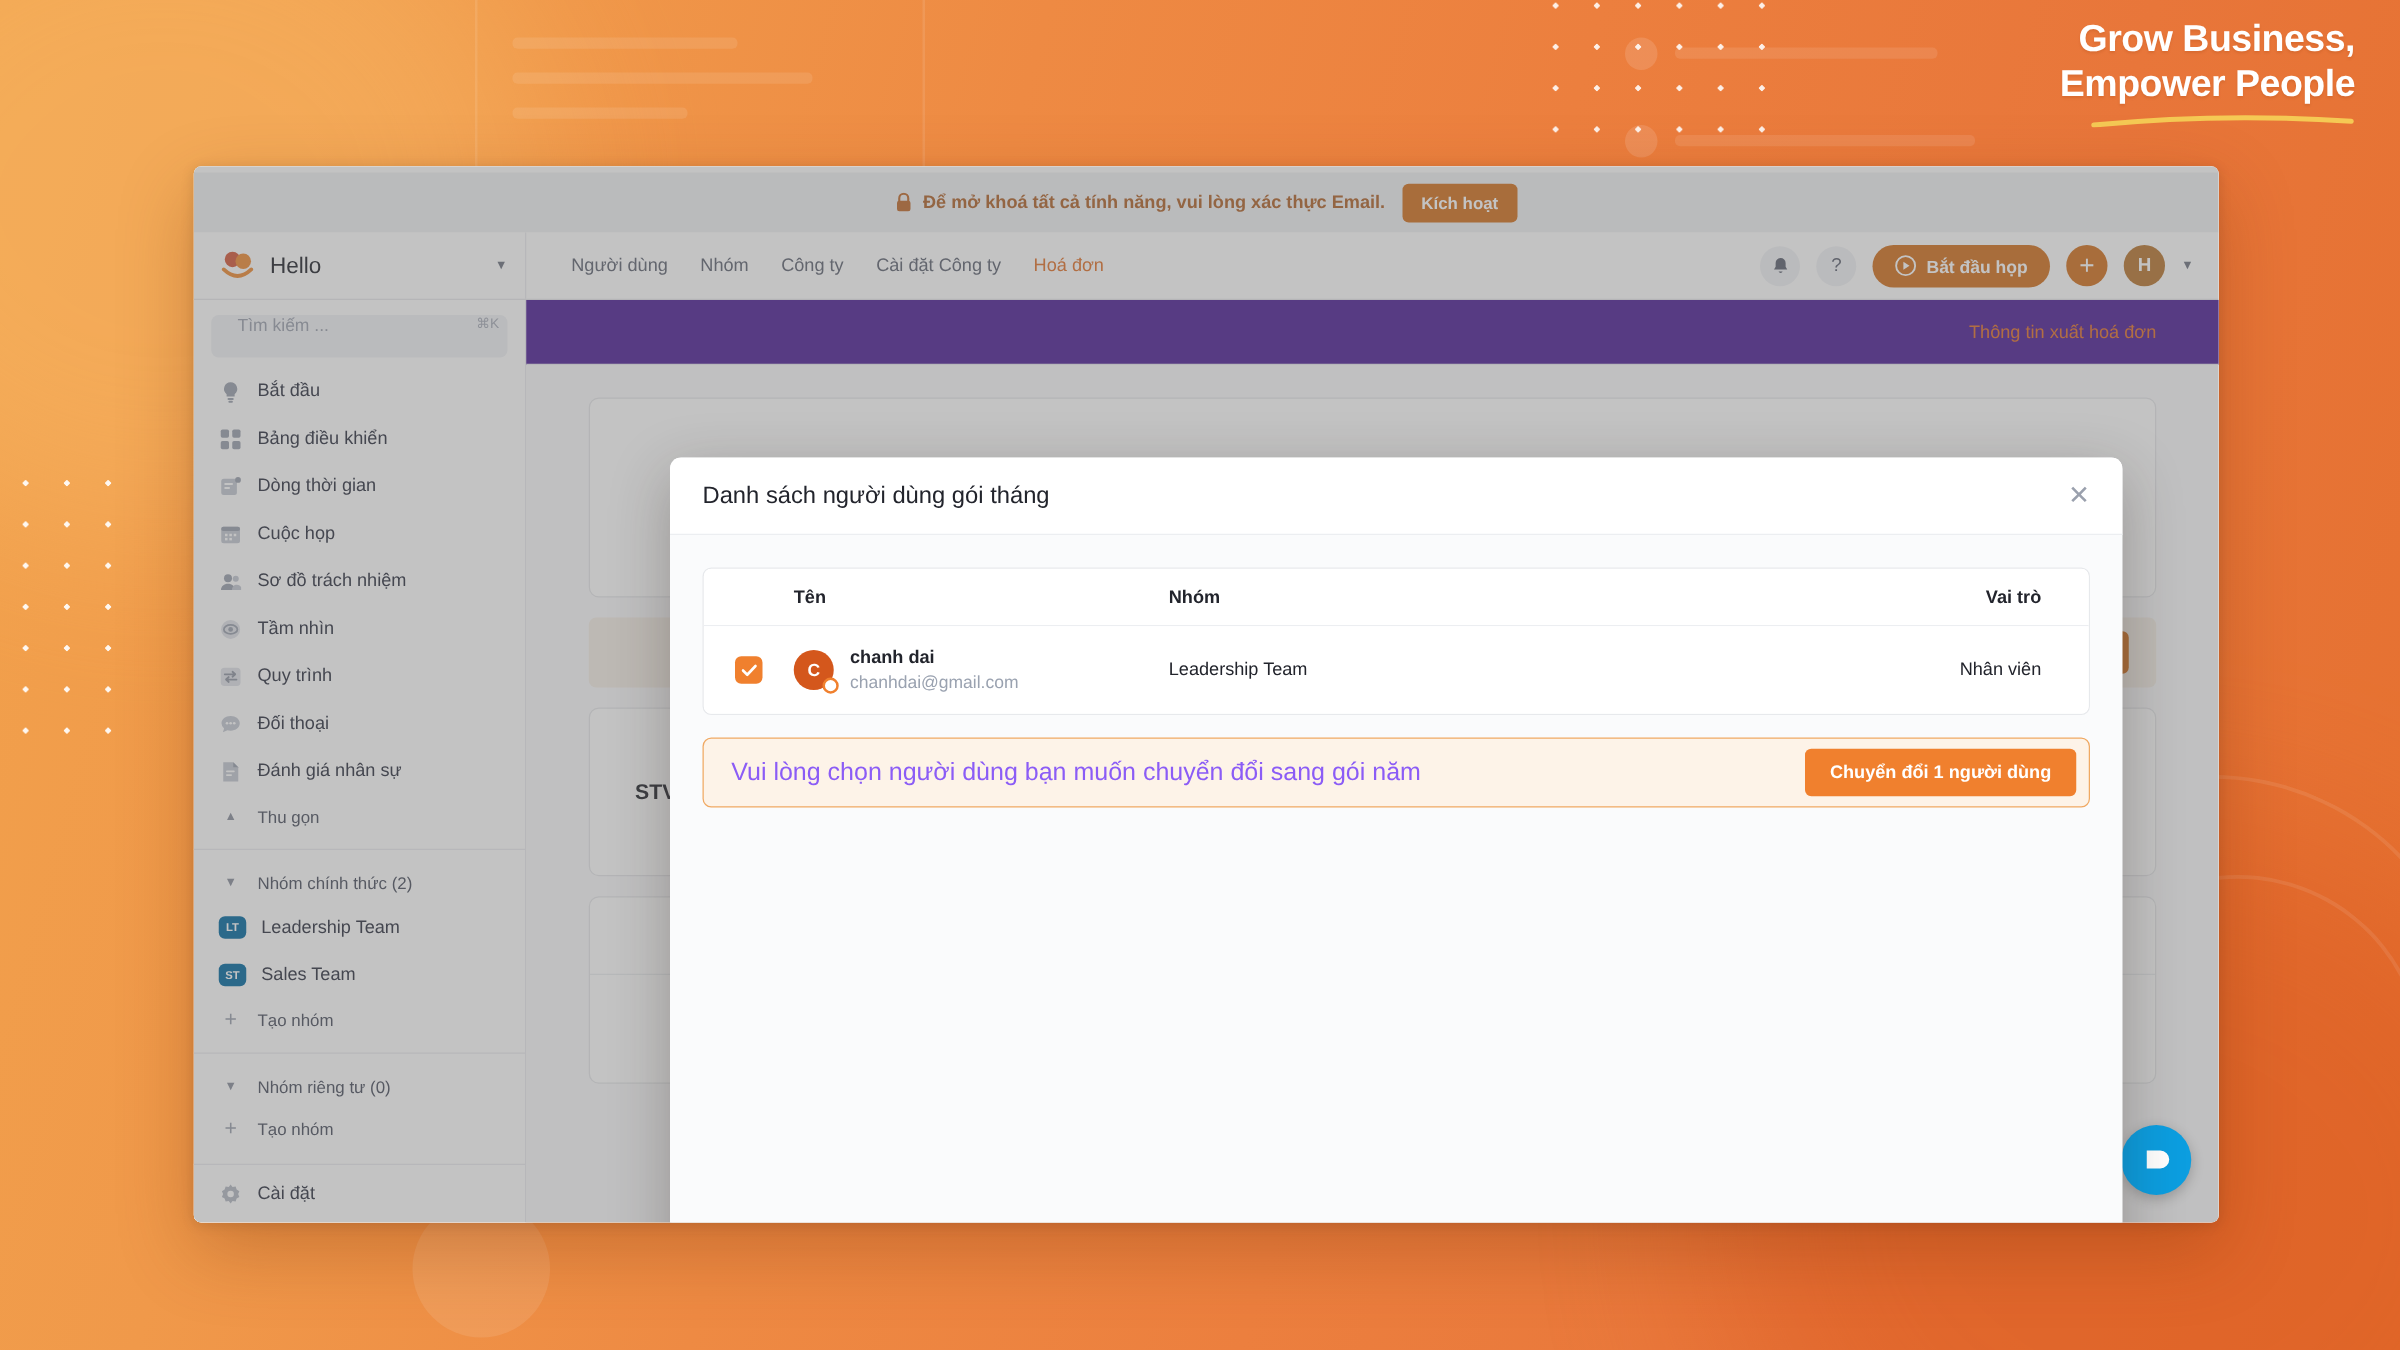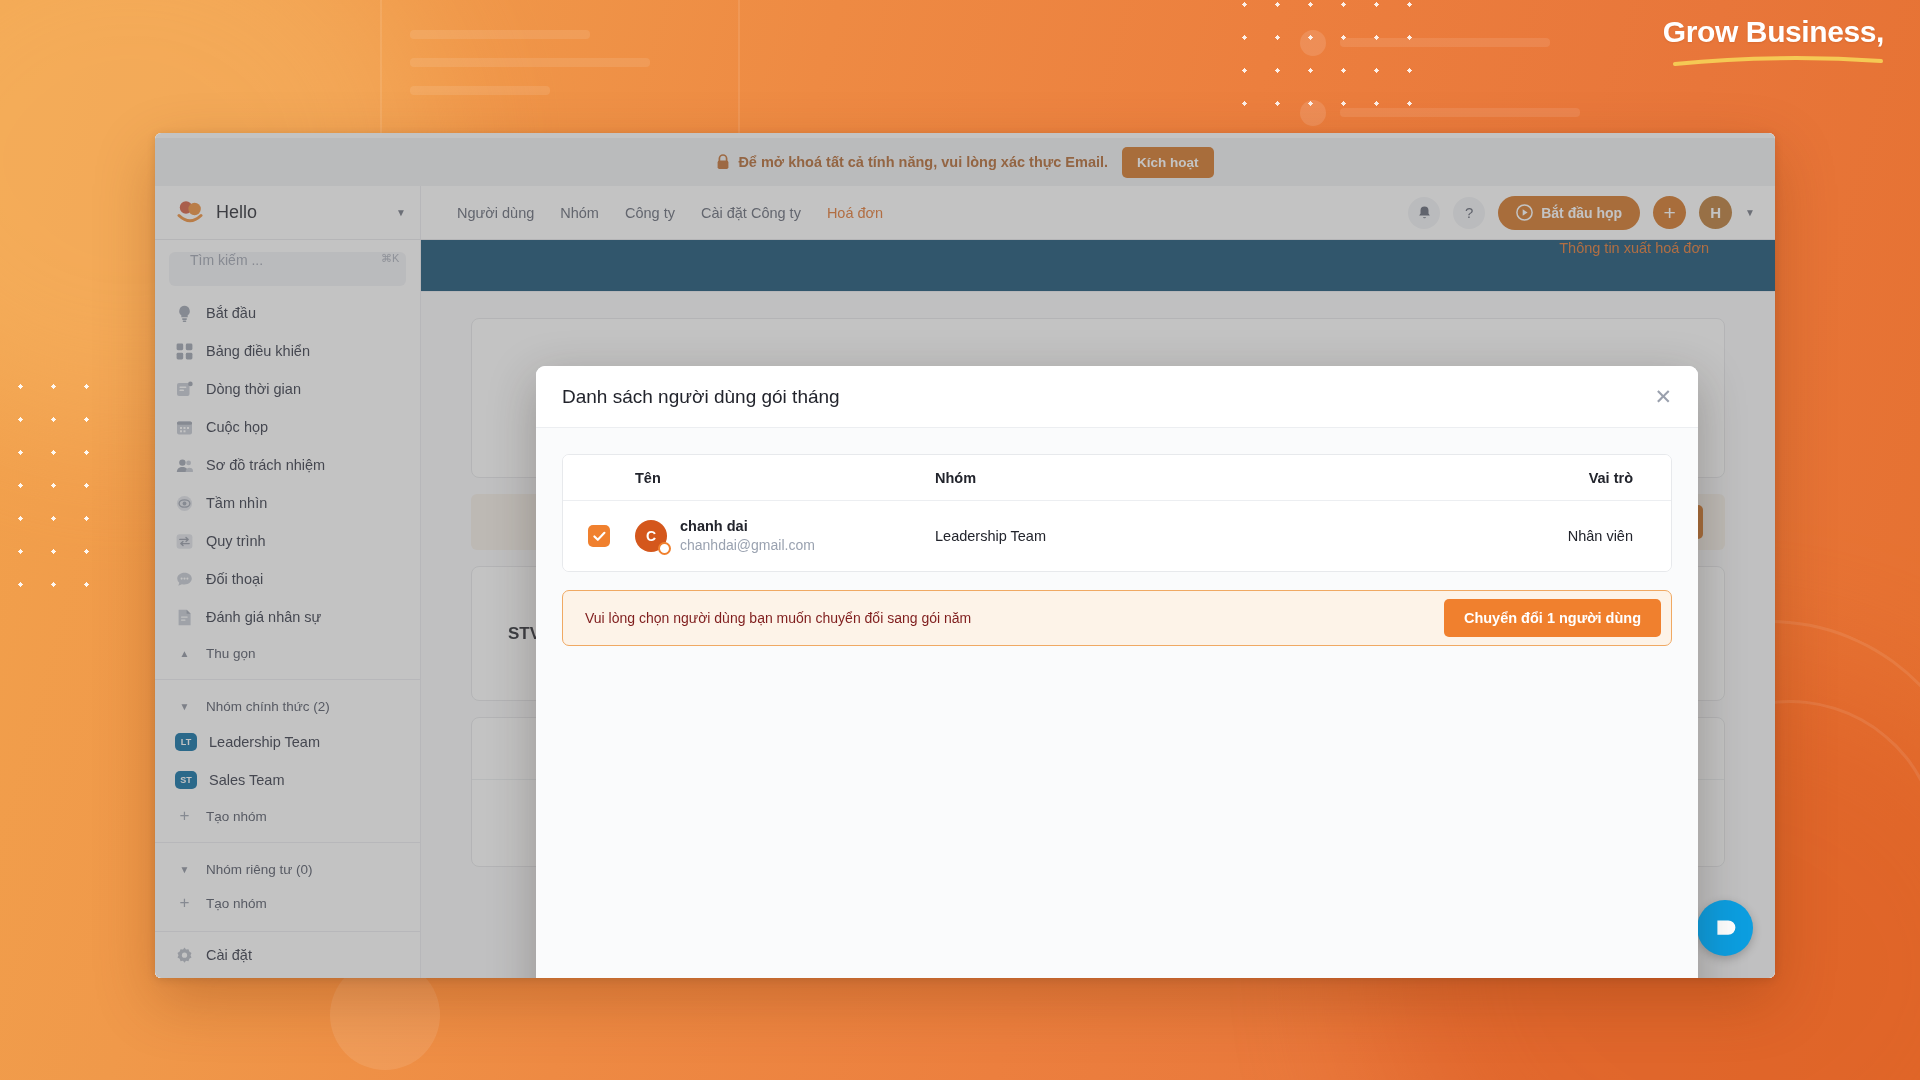--- a/index.html
+++ b/index.html
@@ -344,6 +344,7 @@
 
   <div id="hero">
     <div class="l1">Grow Business,</div>
+    <div class="l2">Empower People</div>
     <svg id="hero-underline" viewBox="0 0 212 10">
       <path d="M3 8 Q106 -2 209 5" stroke="#f5c954" stroke-width="4" fill="none" stroke-linecap="round"></path>
     </svg>

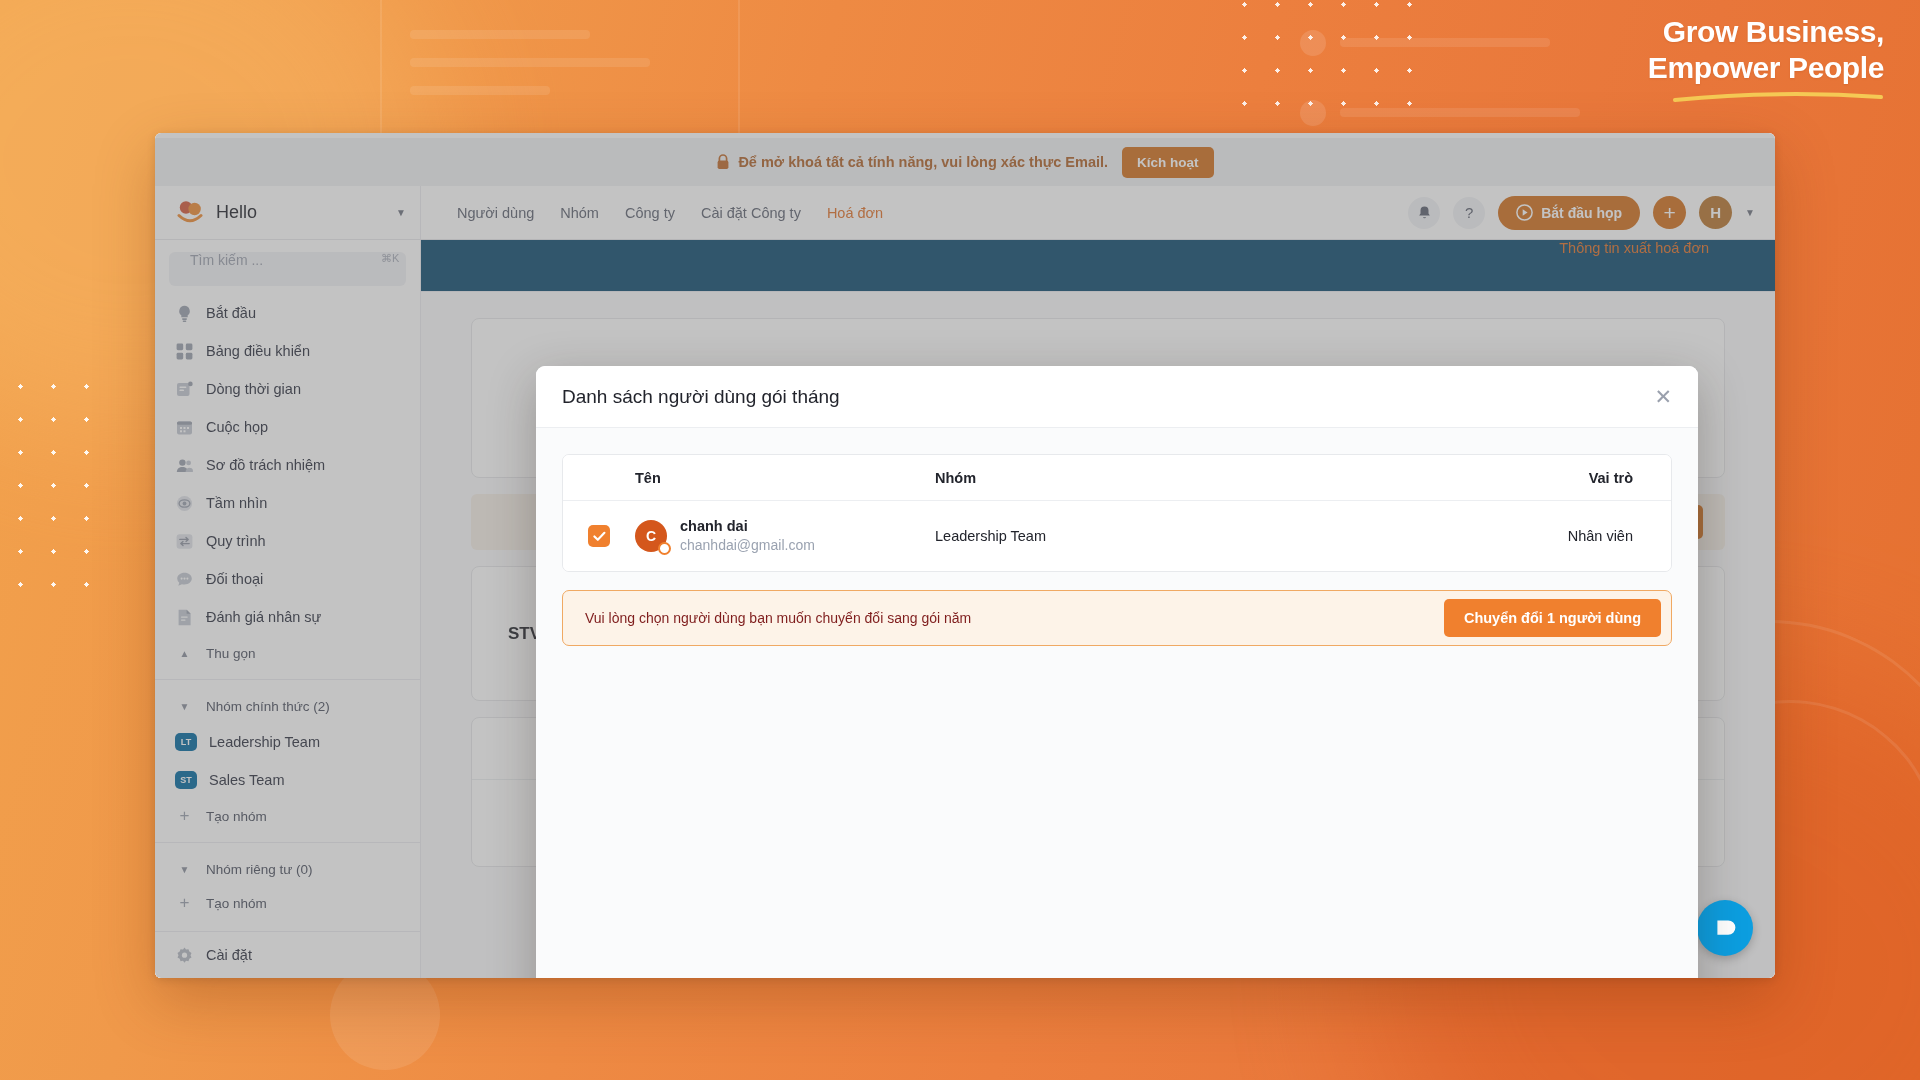--- a/index.html
+++ b/index.html
@@ -206,8 +206,8 @@
   #content { position: absolute; left: 266px; right: 0; top: 107px; bottom: 0; background: #fbfbfc; }
   #content-tabs {
     height: 52px; border-bottom: 1px solid #ececf0; display: flex;
-    align-items: flex-start; justify-content: flex-end; padding-right: 66px; gap: 30px;
-    background: #0c4a6e;
+    align-items: center; justify-content: flex-end; padding-right: 50px; gap: 30px;
+    background: #4c1d95;
   }
   .ctab { font-size: 14.5px; color: #e2722a; cursor: pointer; }
   #content-body { padding: 26px 50px; }

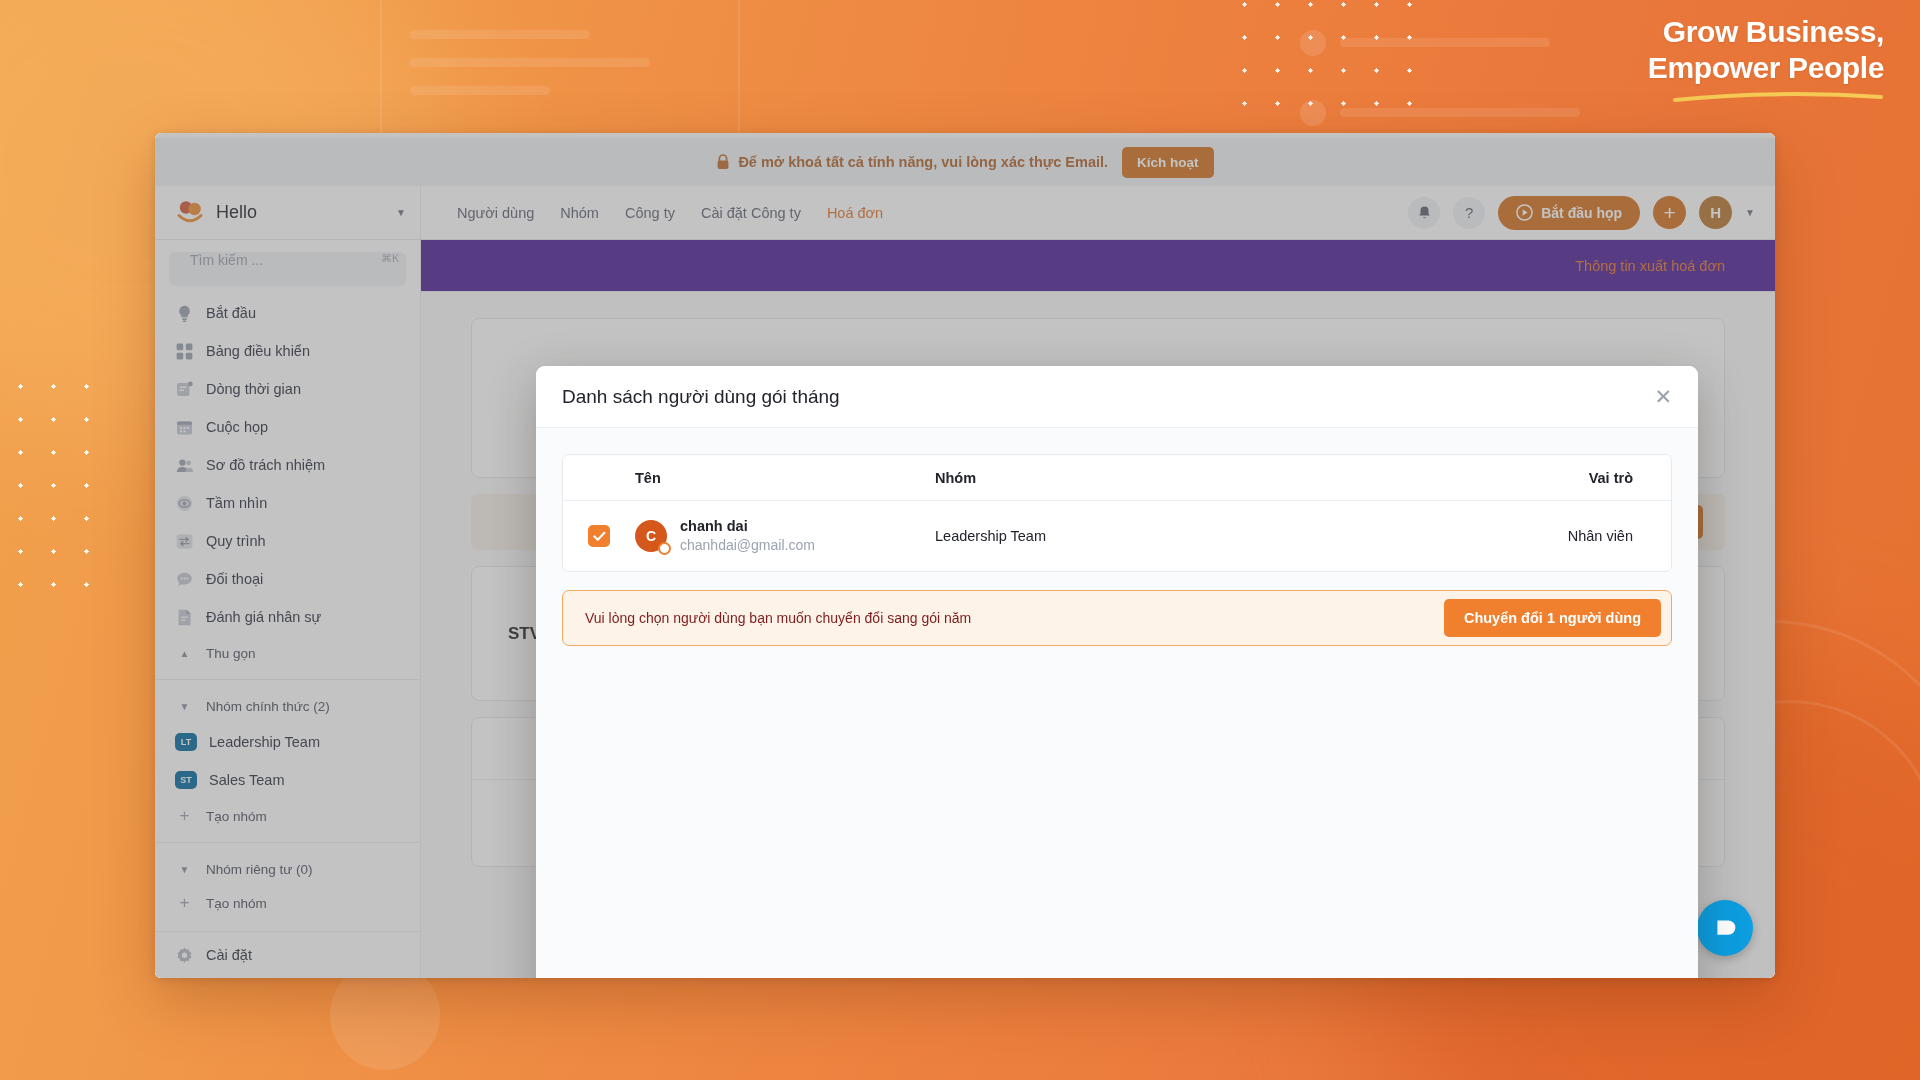--- a/index.html
+++ b/index.html
@@ -310,7 +310,7 @@
     height: 56px; display: flex; align-items: center;
     padding: 0 10px 0 22px;
   }
-  #notice-text { font-size: 14px; color: #7f1d1d; }
+  #notice-text { font-size: 20px; color: #8b5cf6; }
   #convert-btn {
     margin-left: auto;
     background: #f0802e; color: #fff; border: none; border-radius: 5px;

